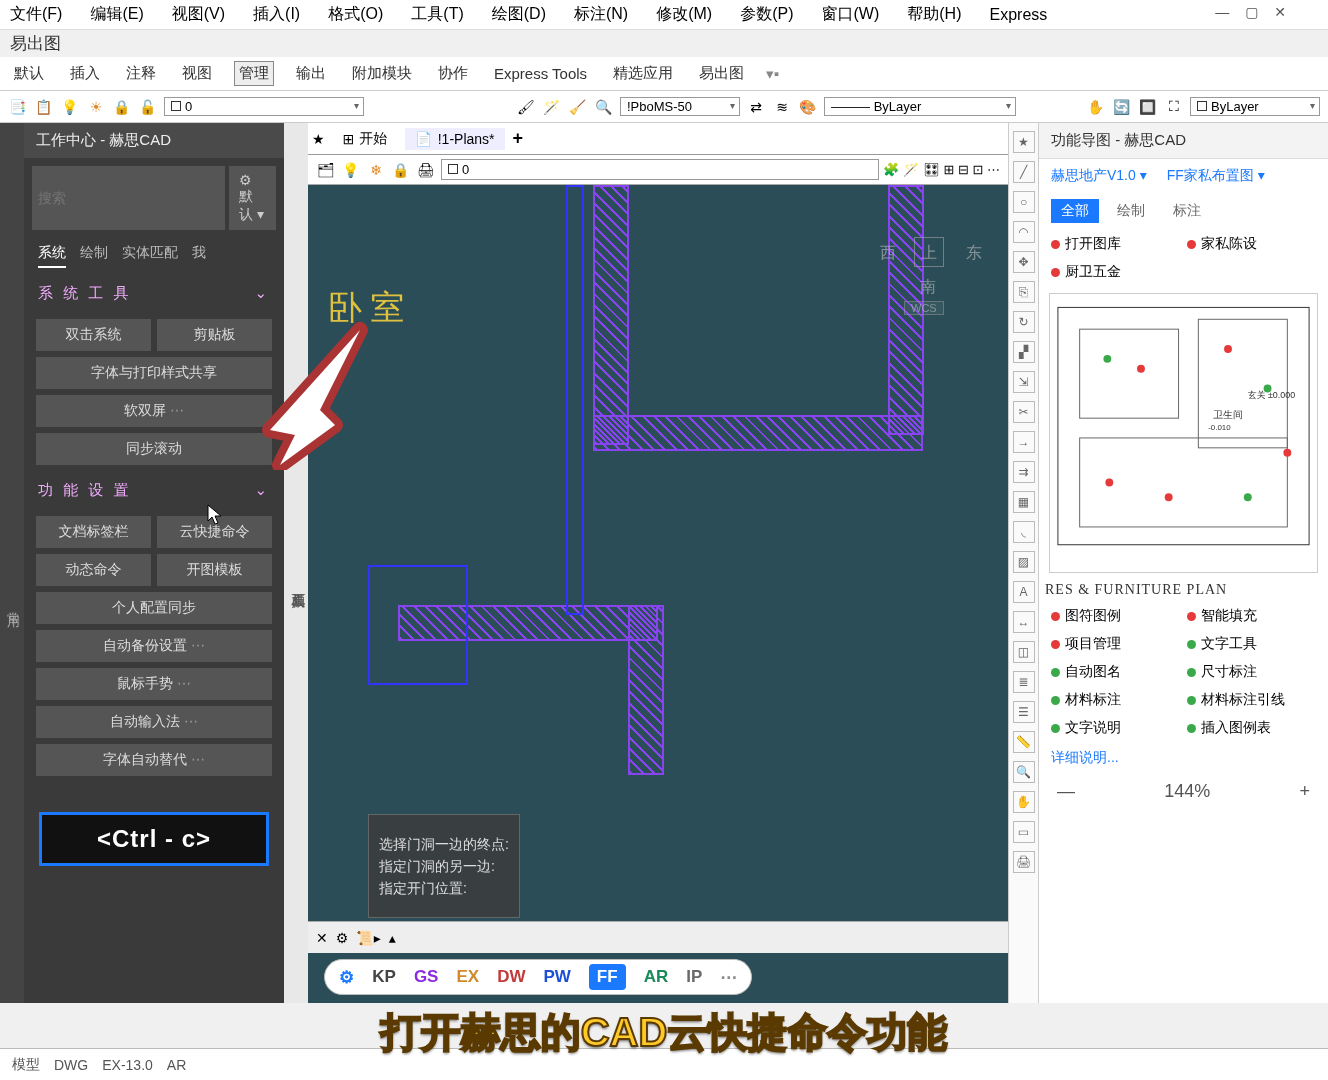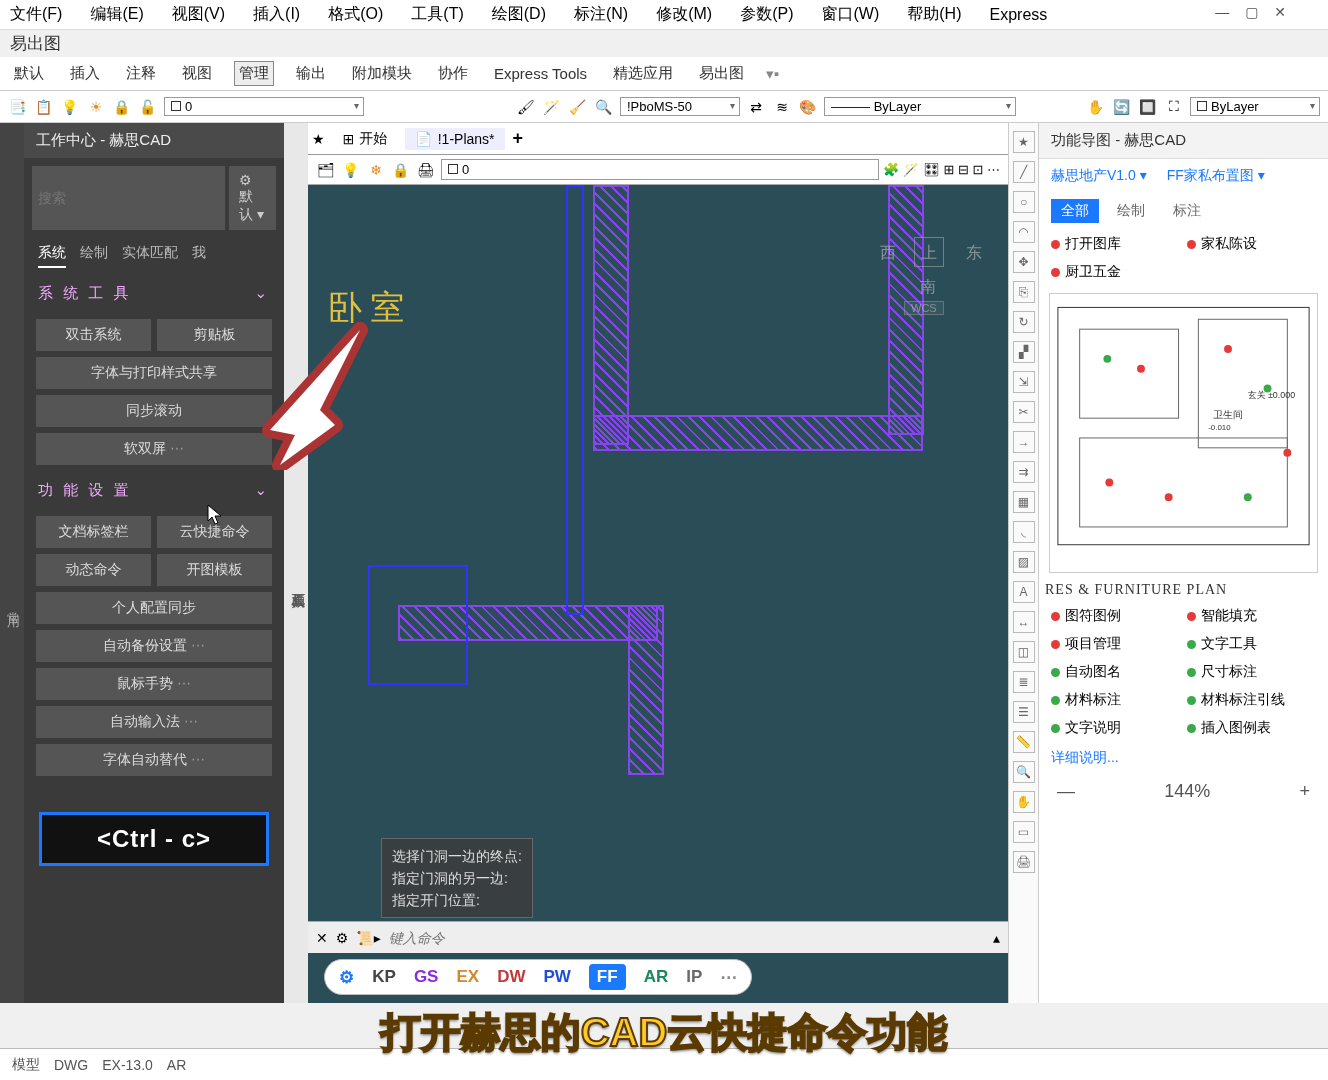--- a/index.html
+++ b/index.html
@@ -161,8 +161,8 @@
       <button class="pbtn half">双击系统</button>
       <button class="pbtn half">剪贴板</button>
       <button class="pbtn full">字体与打印样式共享</button>
+      <button class="pbtn full more">软双屏</button>
       <button class="pbtn full">同步滚动</button>
-      <button class="pbtn full more">软双屏</button>
     </div>
 
     <div class="section-title">

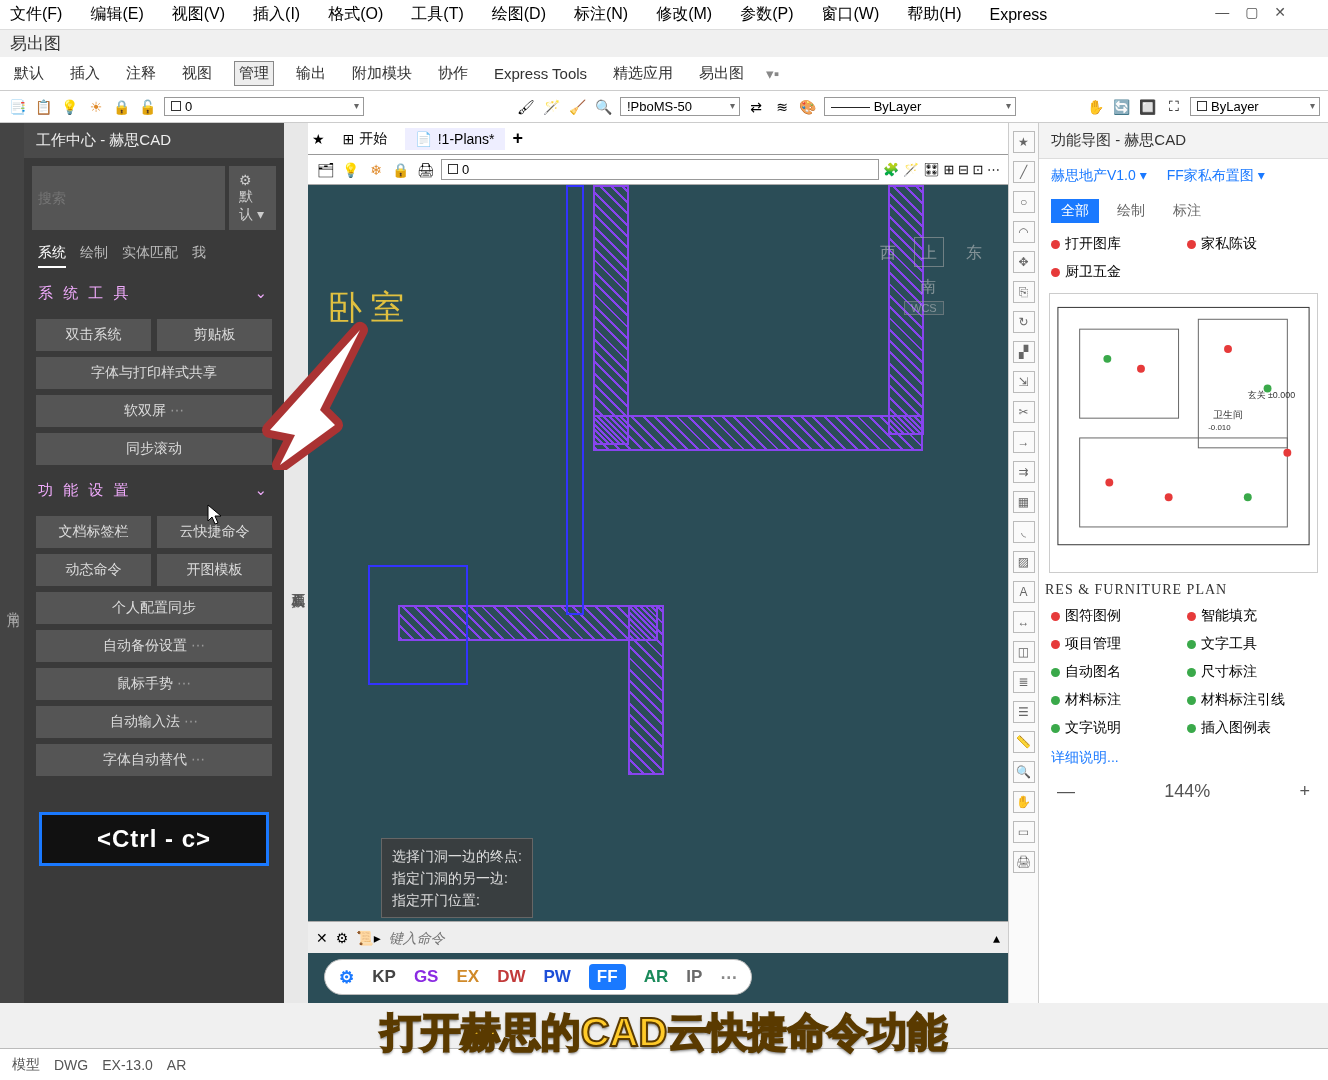--- a/index.html
+++ b/index.html
@@ -40,7 +40,7 @@
 .room-label { position: absolute; font-size: 34px; color: #e0c040; font-family: KaiTi, serif; }
 .wall { position: absolute; border: 2px solid #8844ee; background: repeating-linear-gradient(45deg,#8844ee 0 2px,transparent 2px 8px); }
 .blue-wall { position: absolute; border: 2px solid #33f; }
-.cmd-history { position: absolute; left: 73px; bottom: 85px; background: rgba(60,60,60,.85); color: #ddd; font-size: 14px; padding: 6px 10px; border: 1px solid #666; line-height: 22px; }
+.cmd-history { position: absolute; left: 60px; bottom: 85px; background: rgba(60,60,60,.85); color: #ddd; font-size: 14px; padding: 18px 10px; border: 1px solid #666; line-height: 22px; }
 .cmd-input-row { position: absolute; left: 0; right: 0; bottom: 50px; height: 32px; background: #eee; display: flex; align-items: center; padding: 0 8px; gap: 8px; border-top: 1px solid #aaa; }
 .cmd-input { flex: 1; border: none; background: transparent; font-style: italic; color: #888; font-size: 14px; }
 .quick-cmds { position: absolute; left: 16px; bottom: 8px; height: 36px; background: #fff; border: 1px solid #bbb; border-radius: 18px; display: flex; align-items: center; padding: 0 14px; gap: 18px; font-size: 17px; font-weight: bold; }

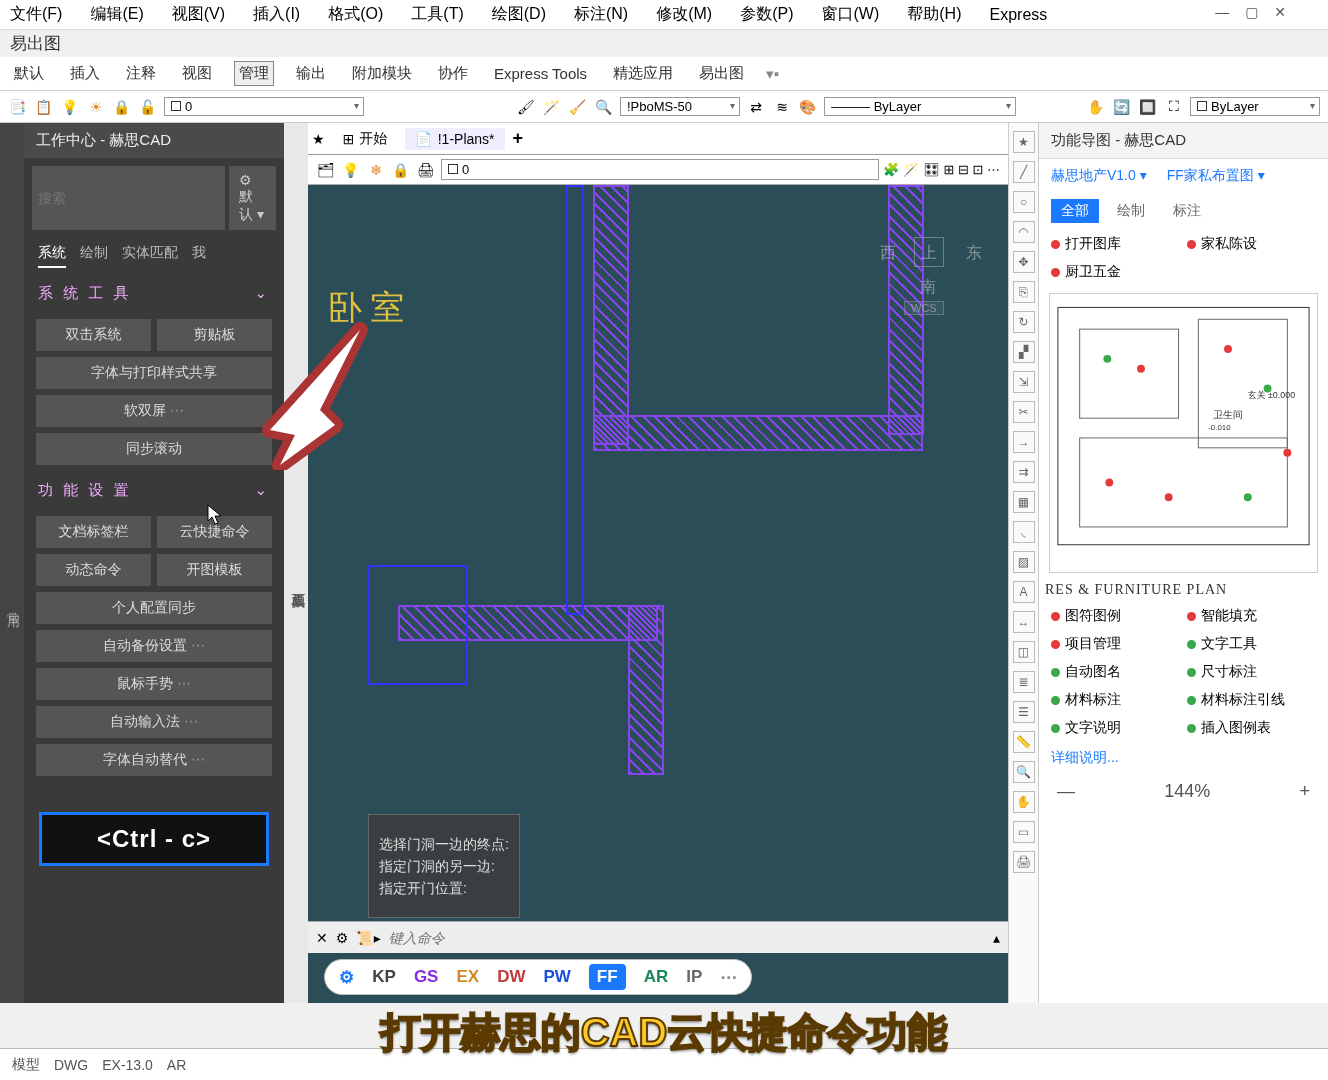--- a/index.html
+++ b/index.html
@@ -241,7 +241,6 @@
         <span>✕</span>
         <span>⚙</span>
         <span>📜▸</span>
-        <input class="cmd-input" placeholder="键入命令" style="">
         <span>▴</span>
       </div>
 

